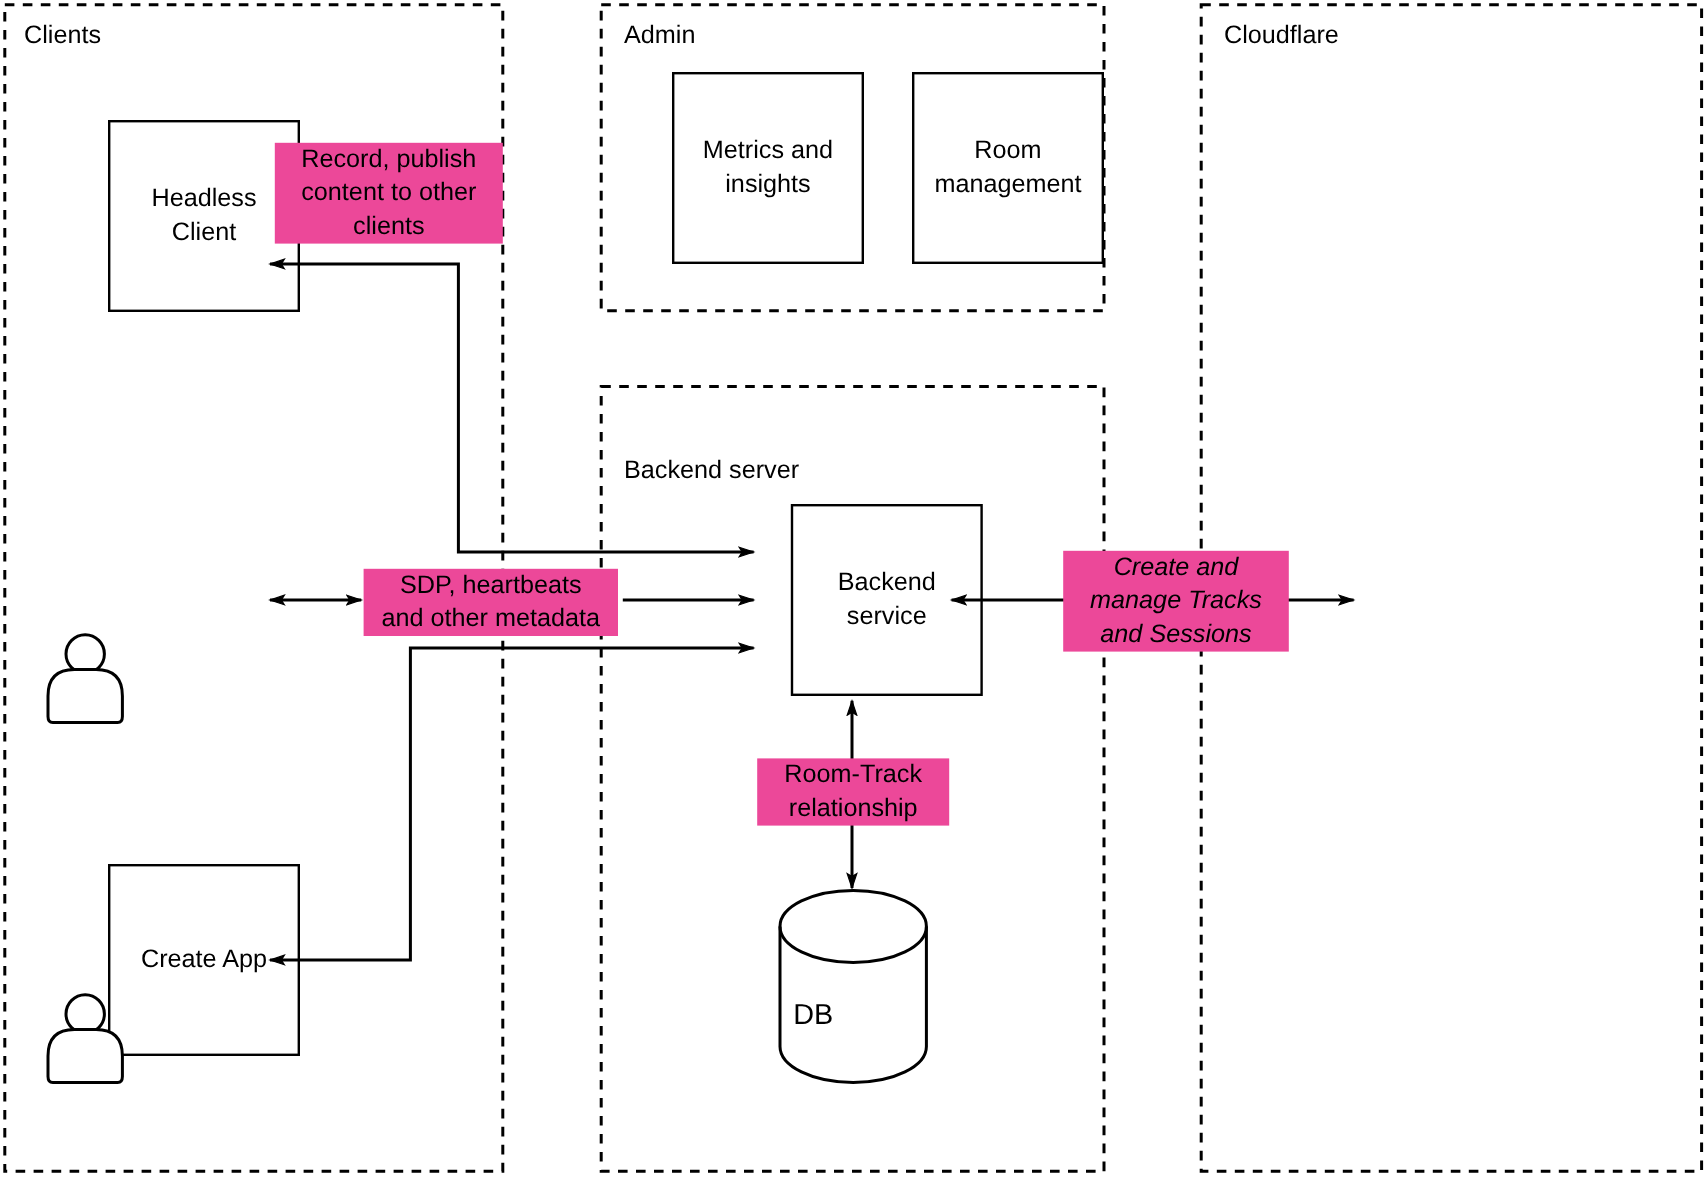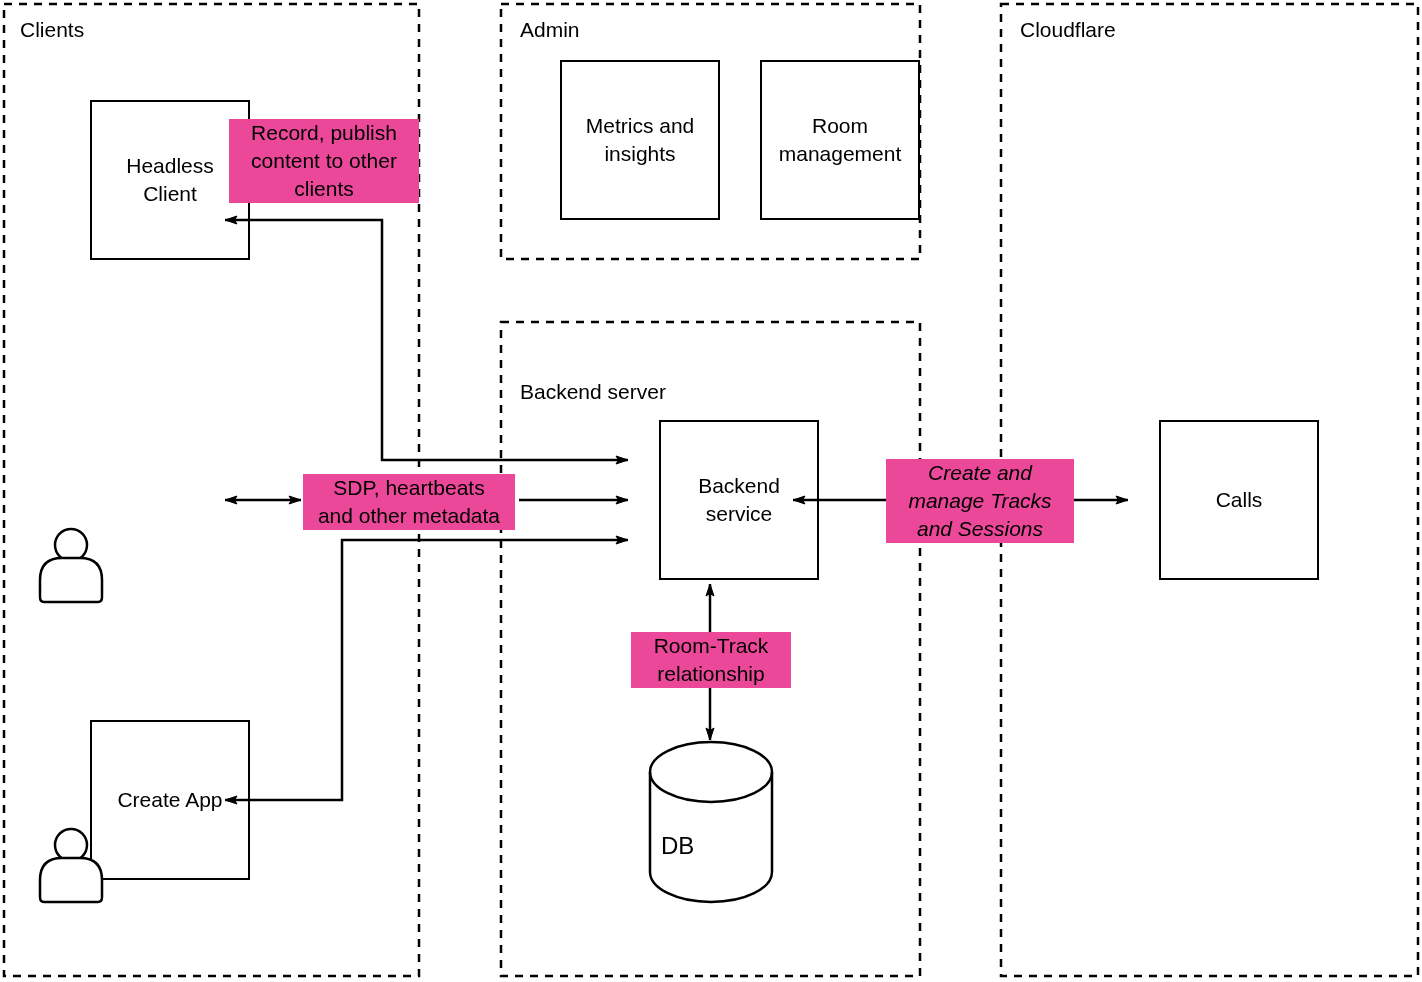--- a/index.html
+++ b/index.html
@@ -83,7 +83,6 @@
 management</div>
   <div class="node" style="left:630px; top:420px;text-align:center;">Backend
 service</div>
-  <div class="node" style="left:1130px; top:420px;">Calls</div>
 
   <svg class="overlay" width="1422" height="982" viewBox="0 0 1422 982">
     <defs>

